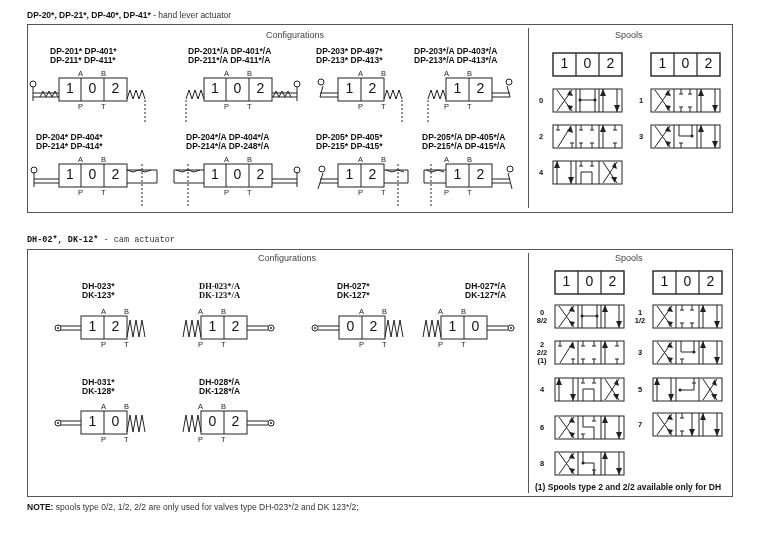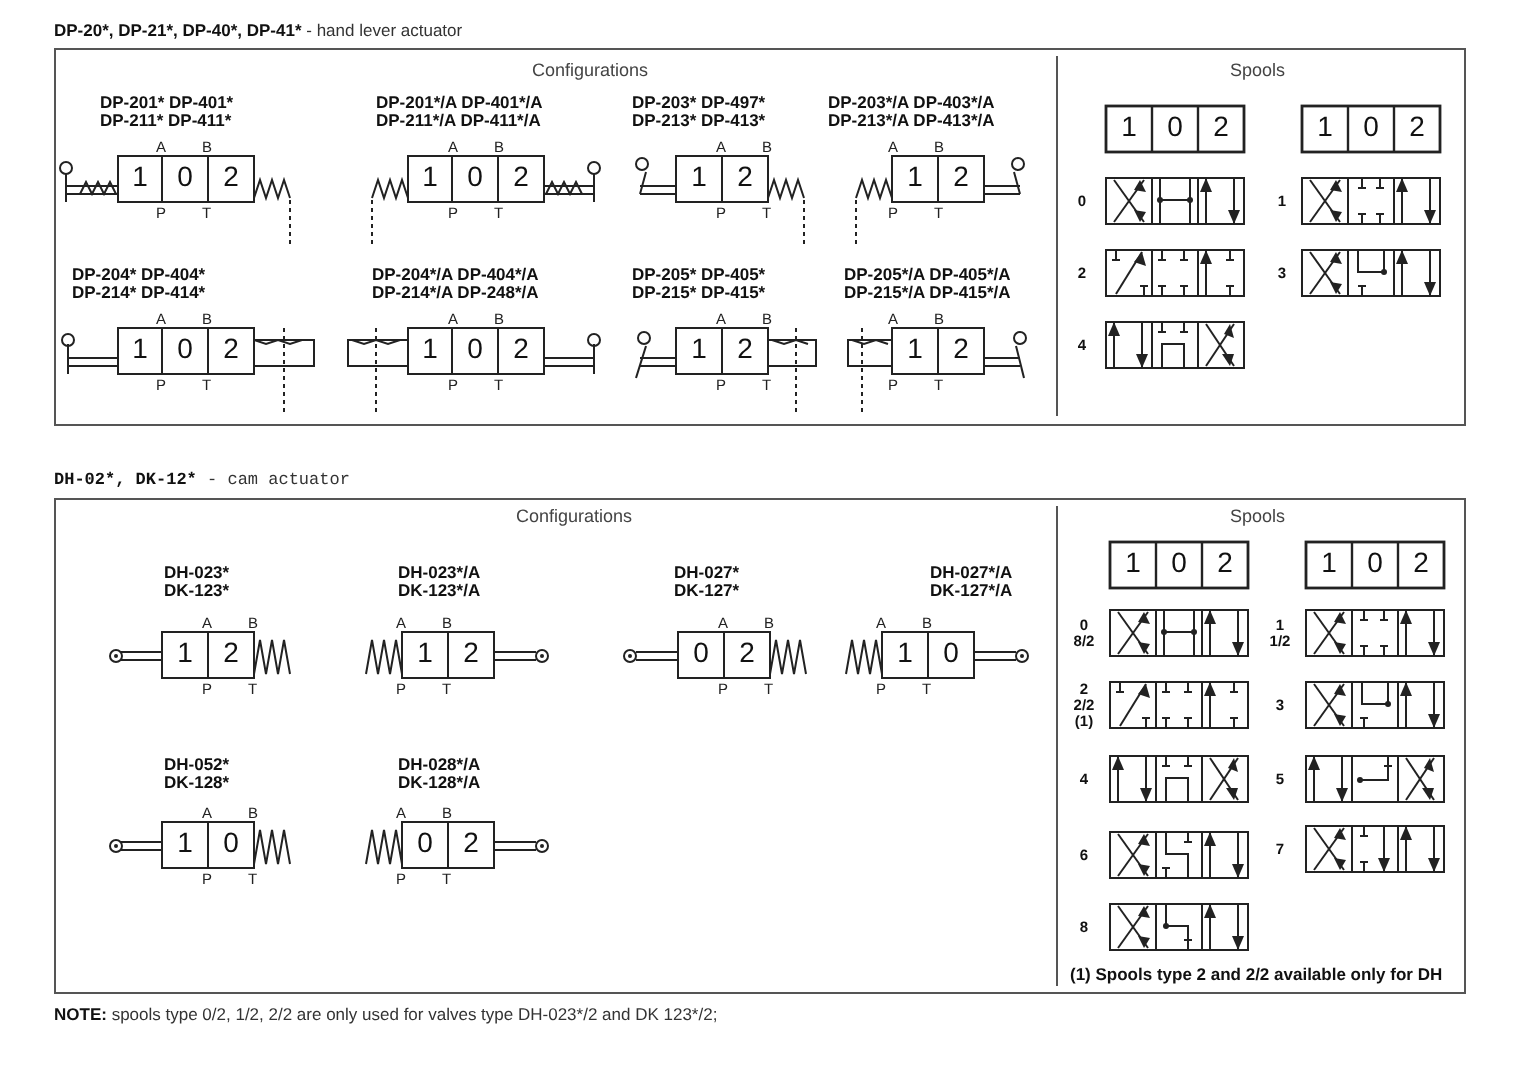--- a/index.html
+++ b/index.html
@@ -340,7 +340,7 @@
     <div>DH-023*</div>
     <div>DK-123*</div>
   </div>
-<div class="abs code" style="left:199px;top:282px;">
+<div class="abs code" style="left:199px;top:282px;font-family:Liberation Serif, serif;">
     <div>DH-023*/A</div>
     <div>DK-123*/A</div>
   </div>

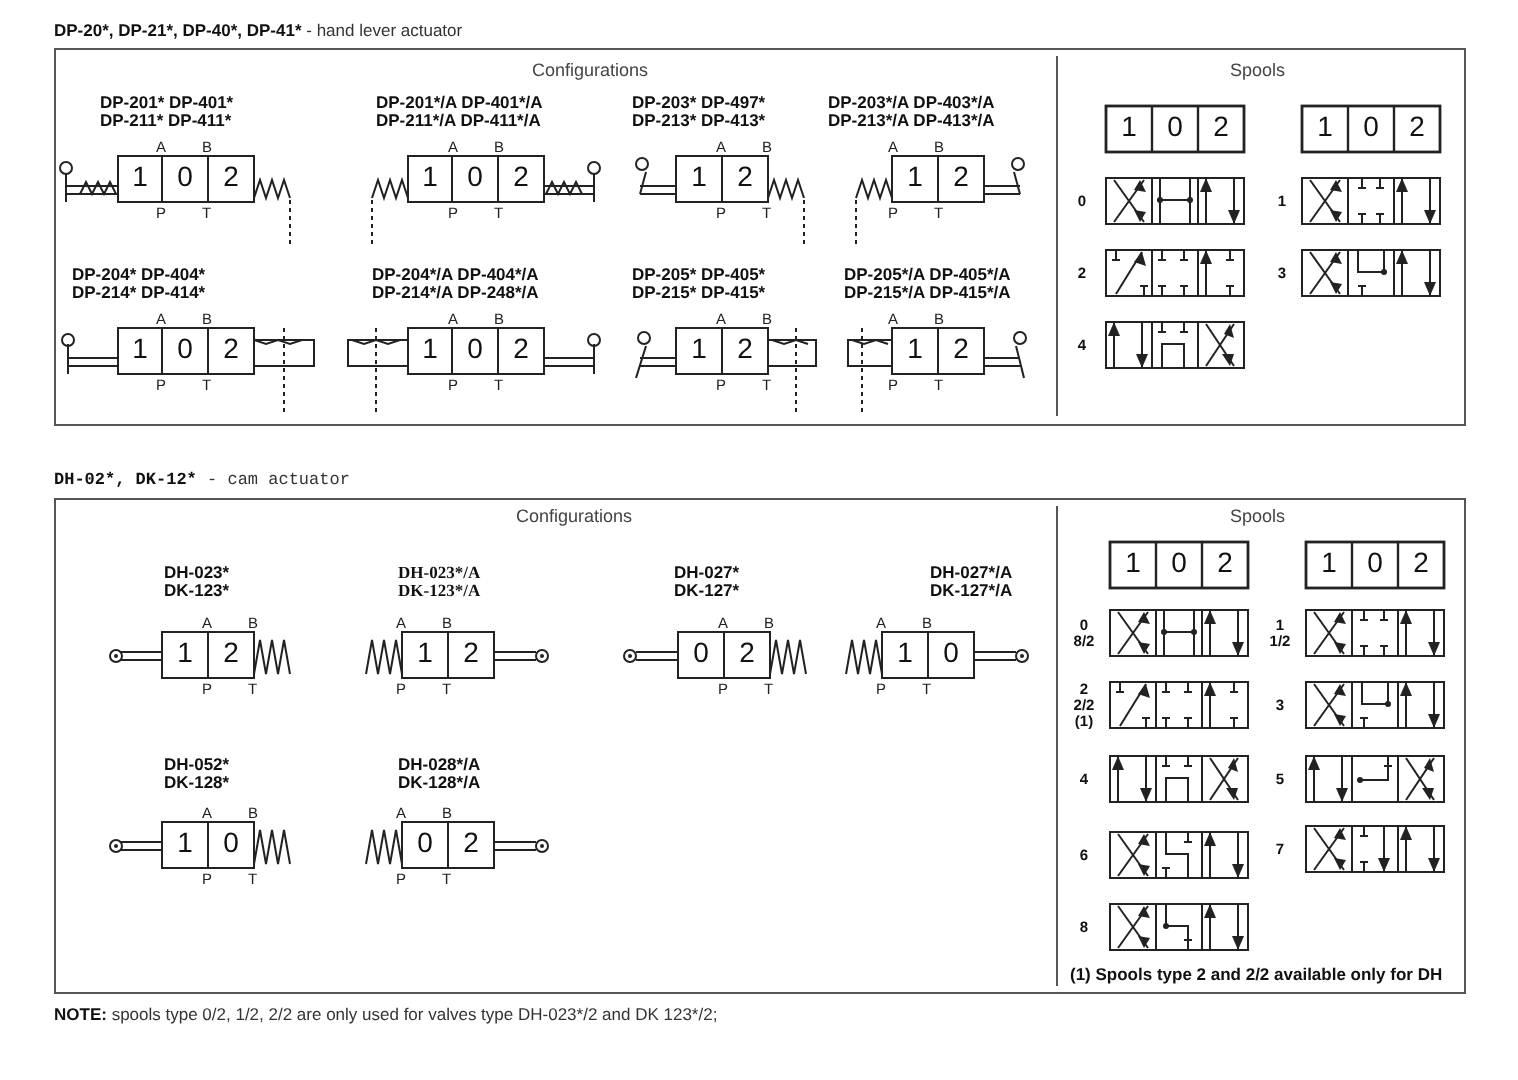--- a/index.html
+++ b/index.html
@@ -353,7 +353,7 @@
     <div>DK-127*/A</div>
   </div>
 <div class="abs code" style="left:82px;top:378px;">
-    <div>DH-052*</div>
+    <div>DH-031*</div>
     <div>DK-128*</div>
   </div>
 <div class="abs code" style="left:199px;top:378px;">

